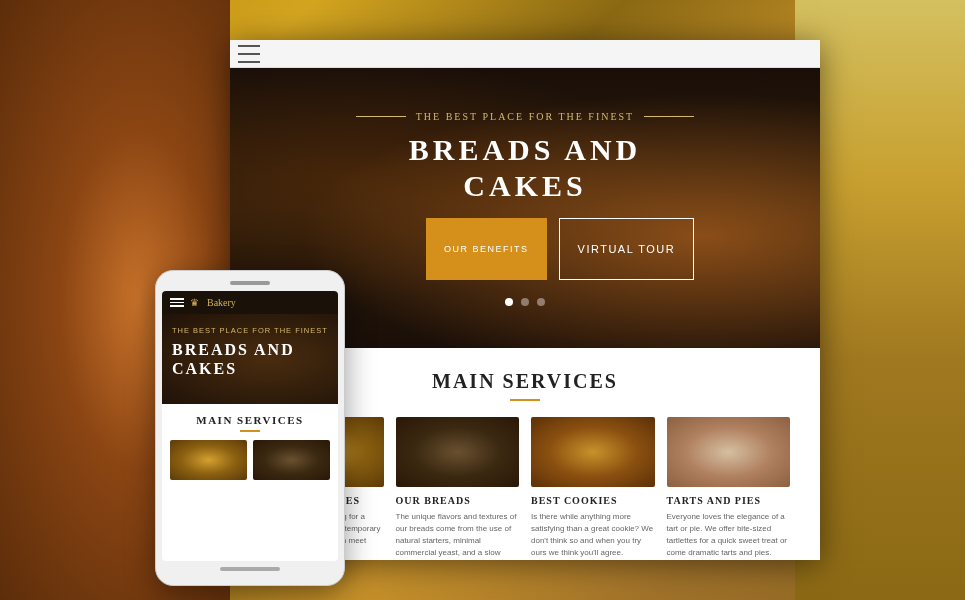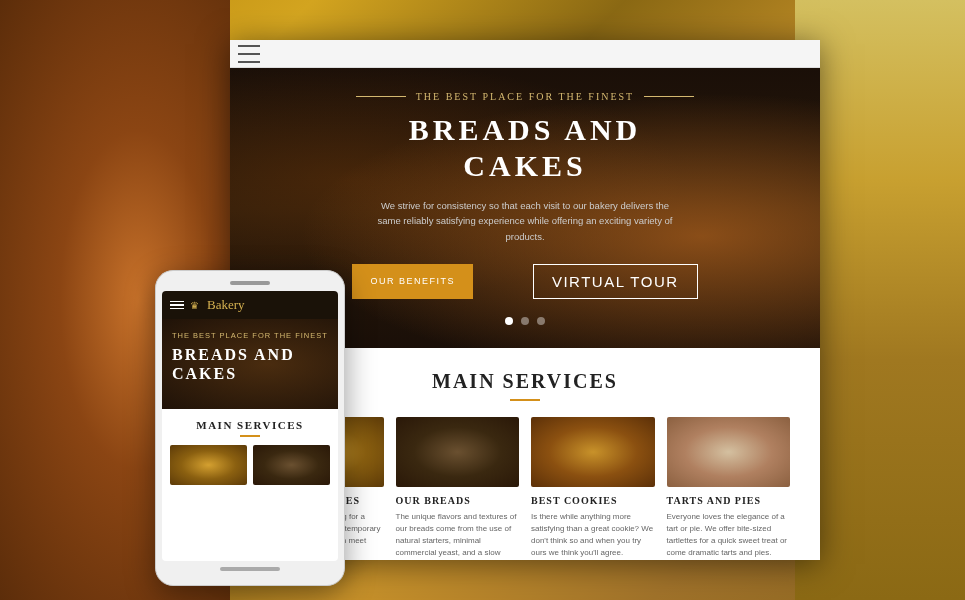--- a/index.html
+++ b/index.html
@@ -417,7 +417,6 @@
     <div class="hero-content">
       <div class="hero-subtitle">THE BEST PLACE FOR THE FINEST</div>
       <h1 class="hero-title">BREADS AND<br>CAKES</h1>
-      <p class="hero-desc">We strive for consistency so that each visit to our bakery delivers the same reliably satisfying experience while offering an exciting variety of products.</p>
       <div class="hero-buttons">
         <button class="btn-primary">OUR BENEFITS</button>
         <button class="btn-outline">VIRTUAL TOUR</button>

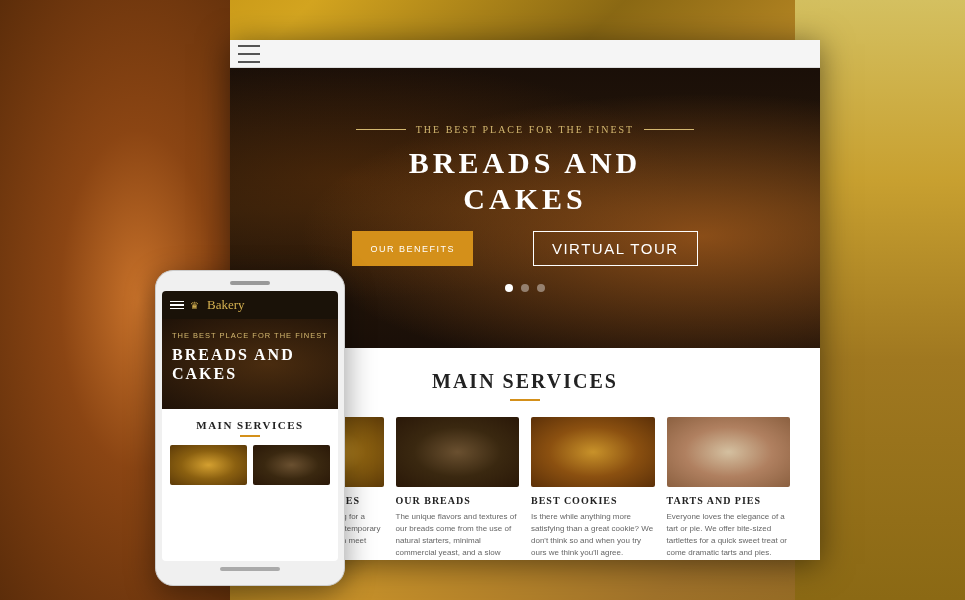--- a/index.html
+++ b/index.html
@@ -172,13 +172,12 @@
       background: transparent;
       color: #fff;
       border: 1px solid #fff;
-      padding: 8px 18px;
-      font-size: 15px;
+      padding: 24px 18px;
+      font-size: 11px;
       letter-spacing: 1.5px;
       text-transform: uppercase;
       cursor: pointer;
       font-family: Arial, sans-serif;
-      margin-left: 48px;
     }
 
     .hero-dots {

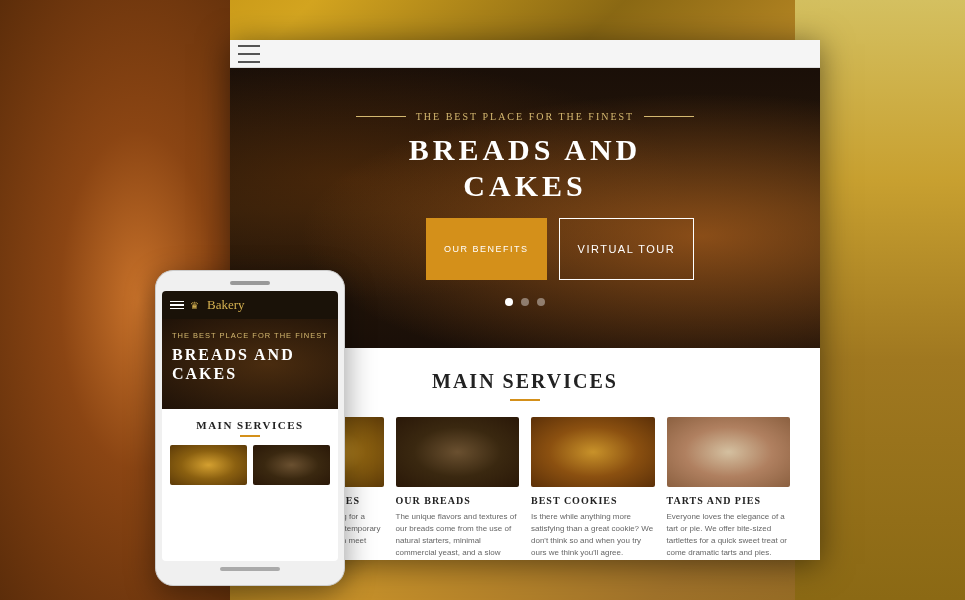--- a/index.html
+++ b/index.html
@@ -316,7 +316,7 @@
     .phone-logo {
       font-family: 'Brush Script MT', cursive;
       color: #d4b050;
-      font-size: 13px;
+      font-size: 10px;
     }
 
     .phone-logo-crown {

